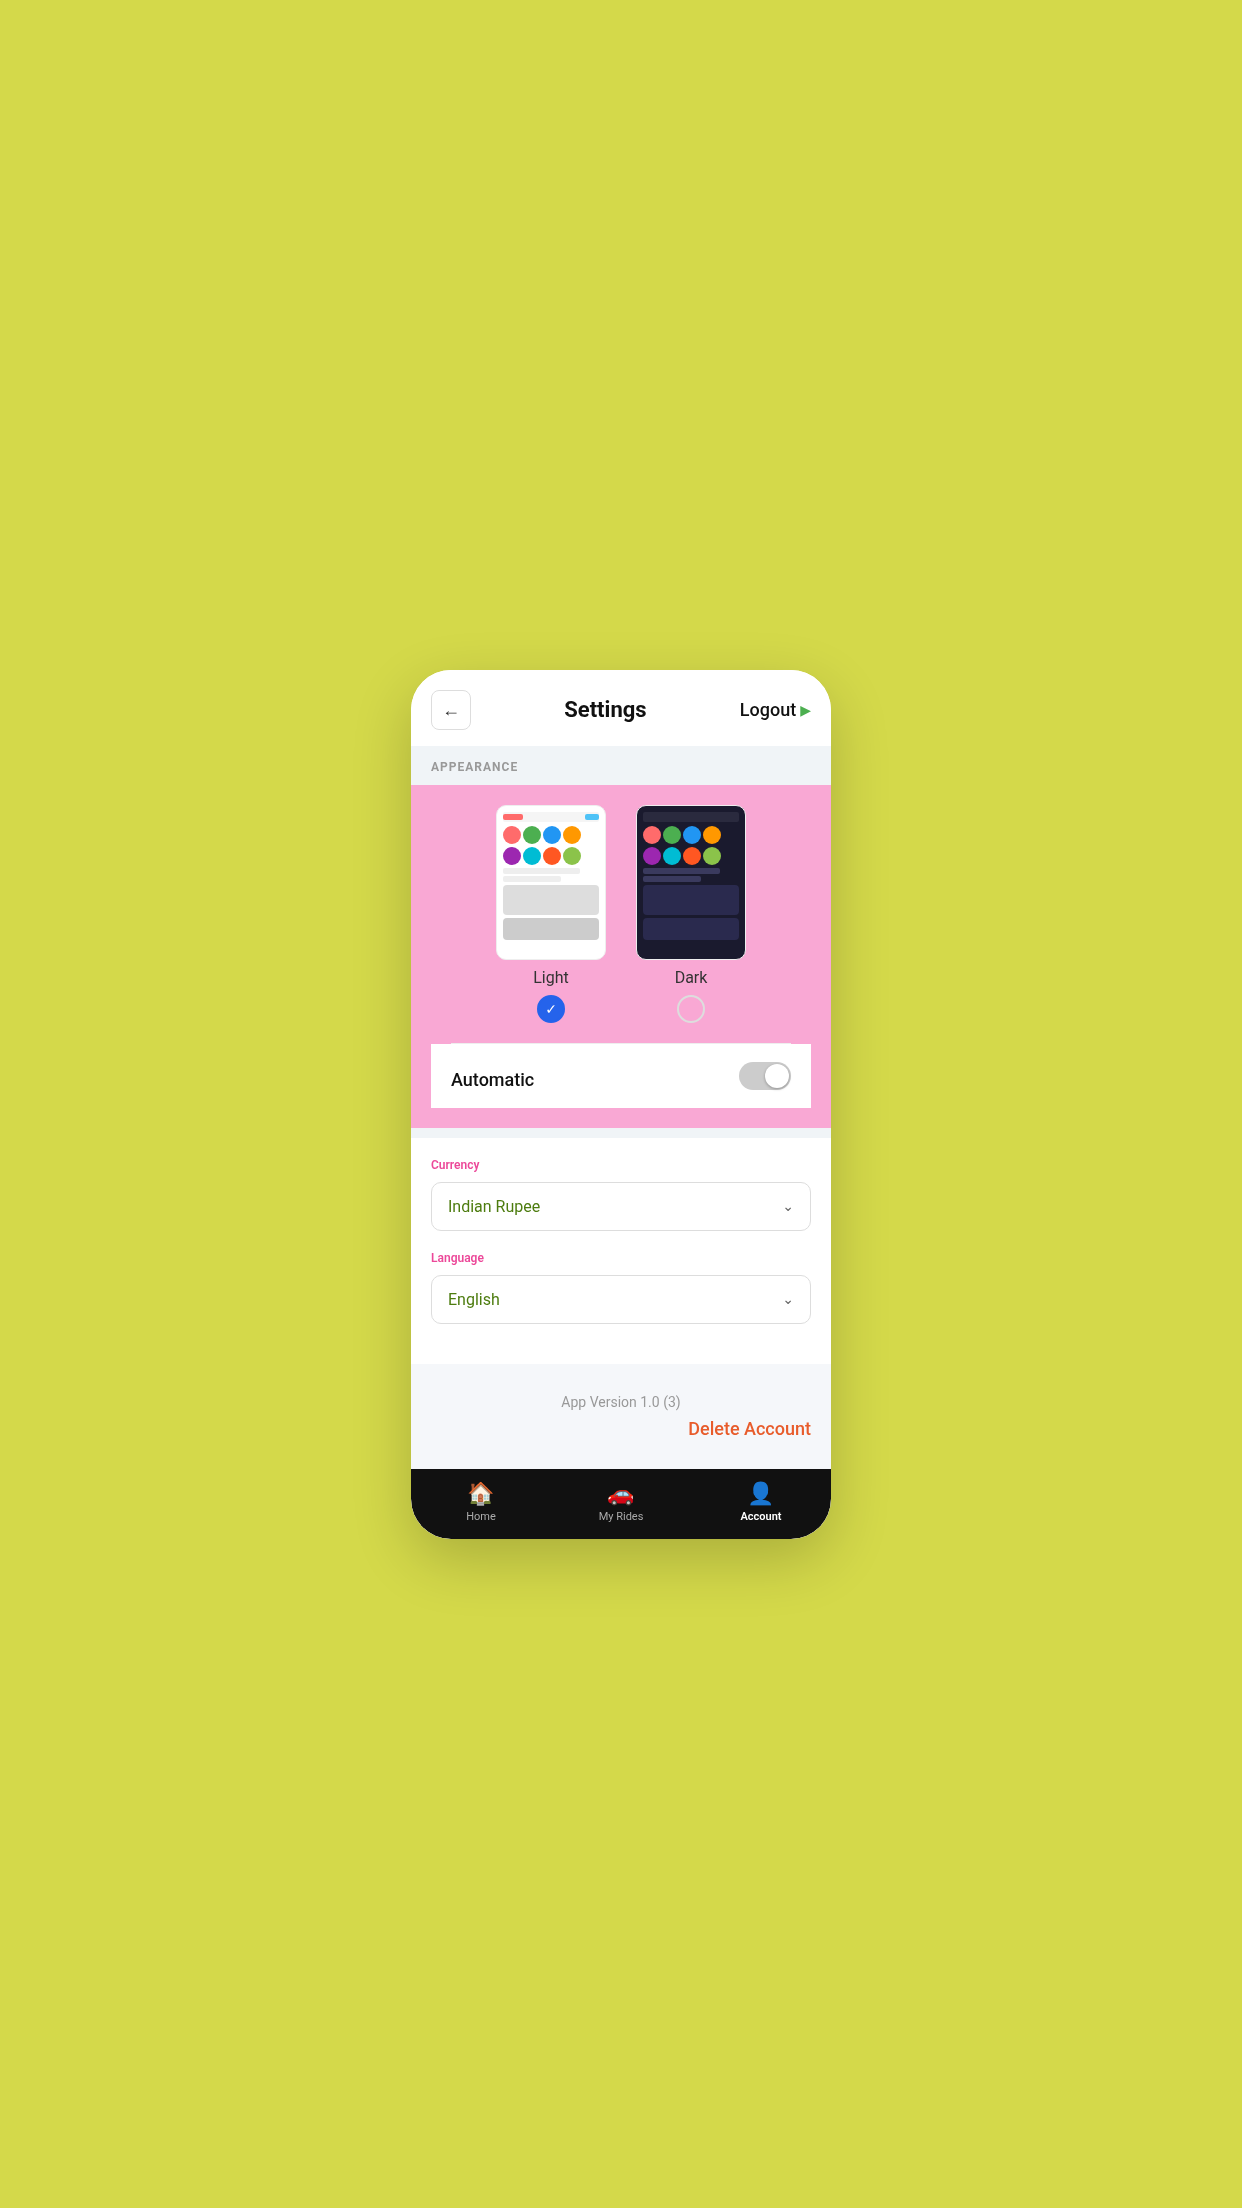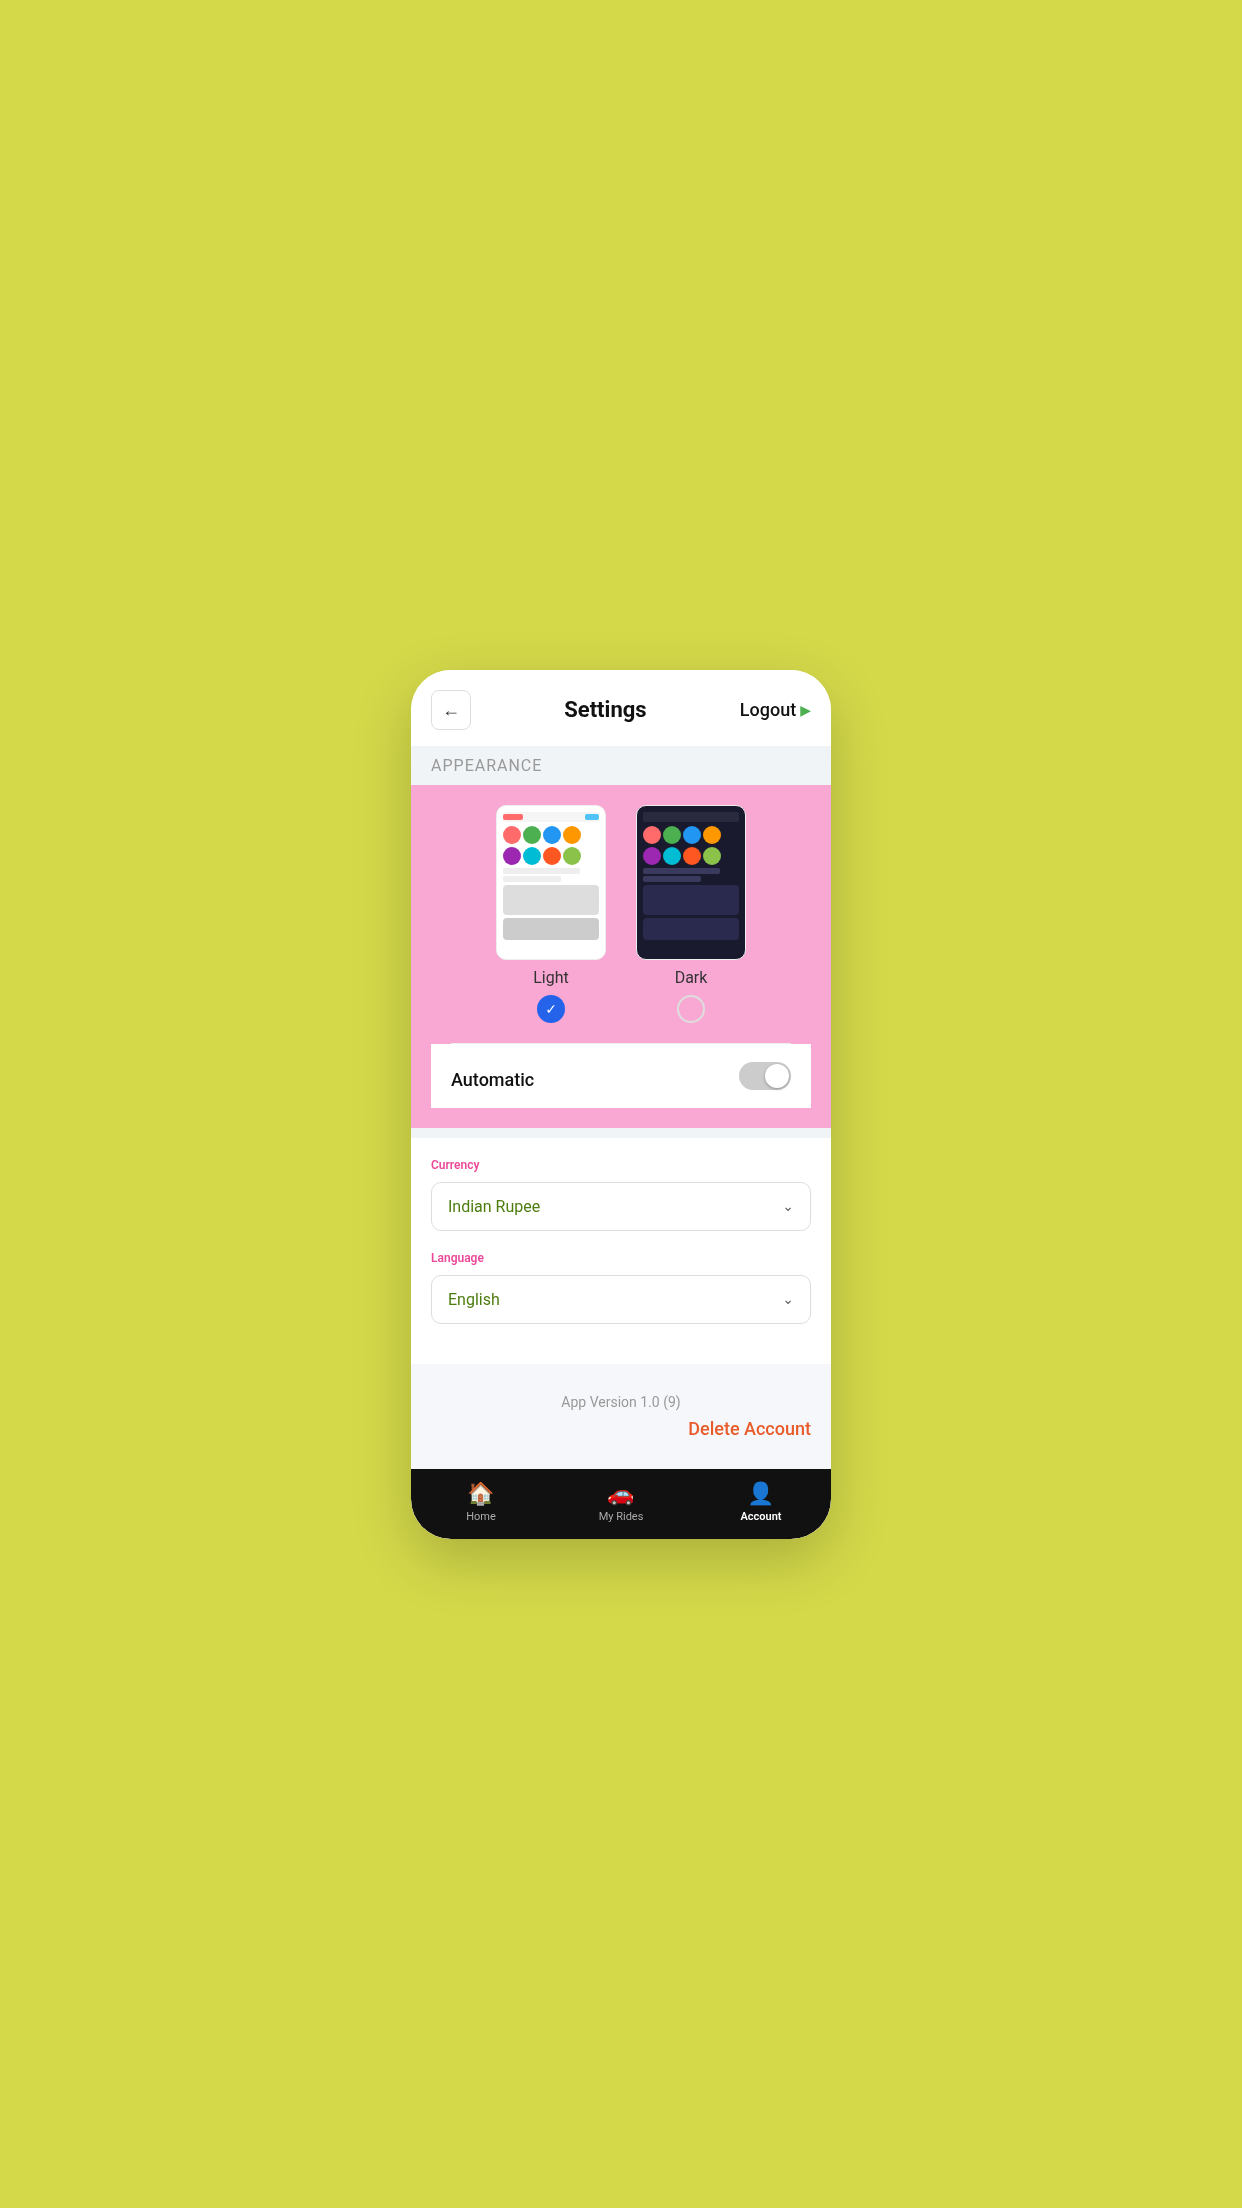--- a/index.html
+++ b/index.html
@@ -101,8 +101,8 @@
     }
 
     .section-header-text {
-      font-size: 16px;
-      font-weight: 400;
+      font-size: 12px;
+      font-weight: 700;
       color: #999;
       letter-spacing: 1px;
       text-transform: uppercase;

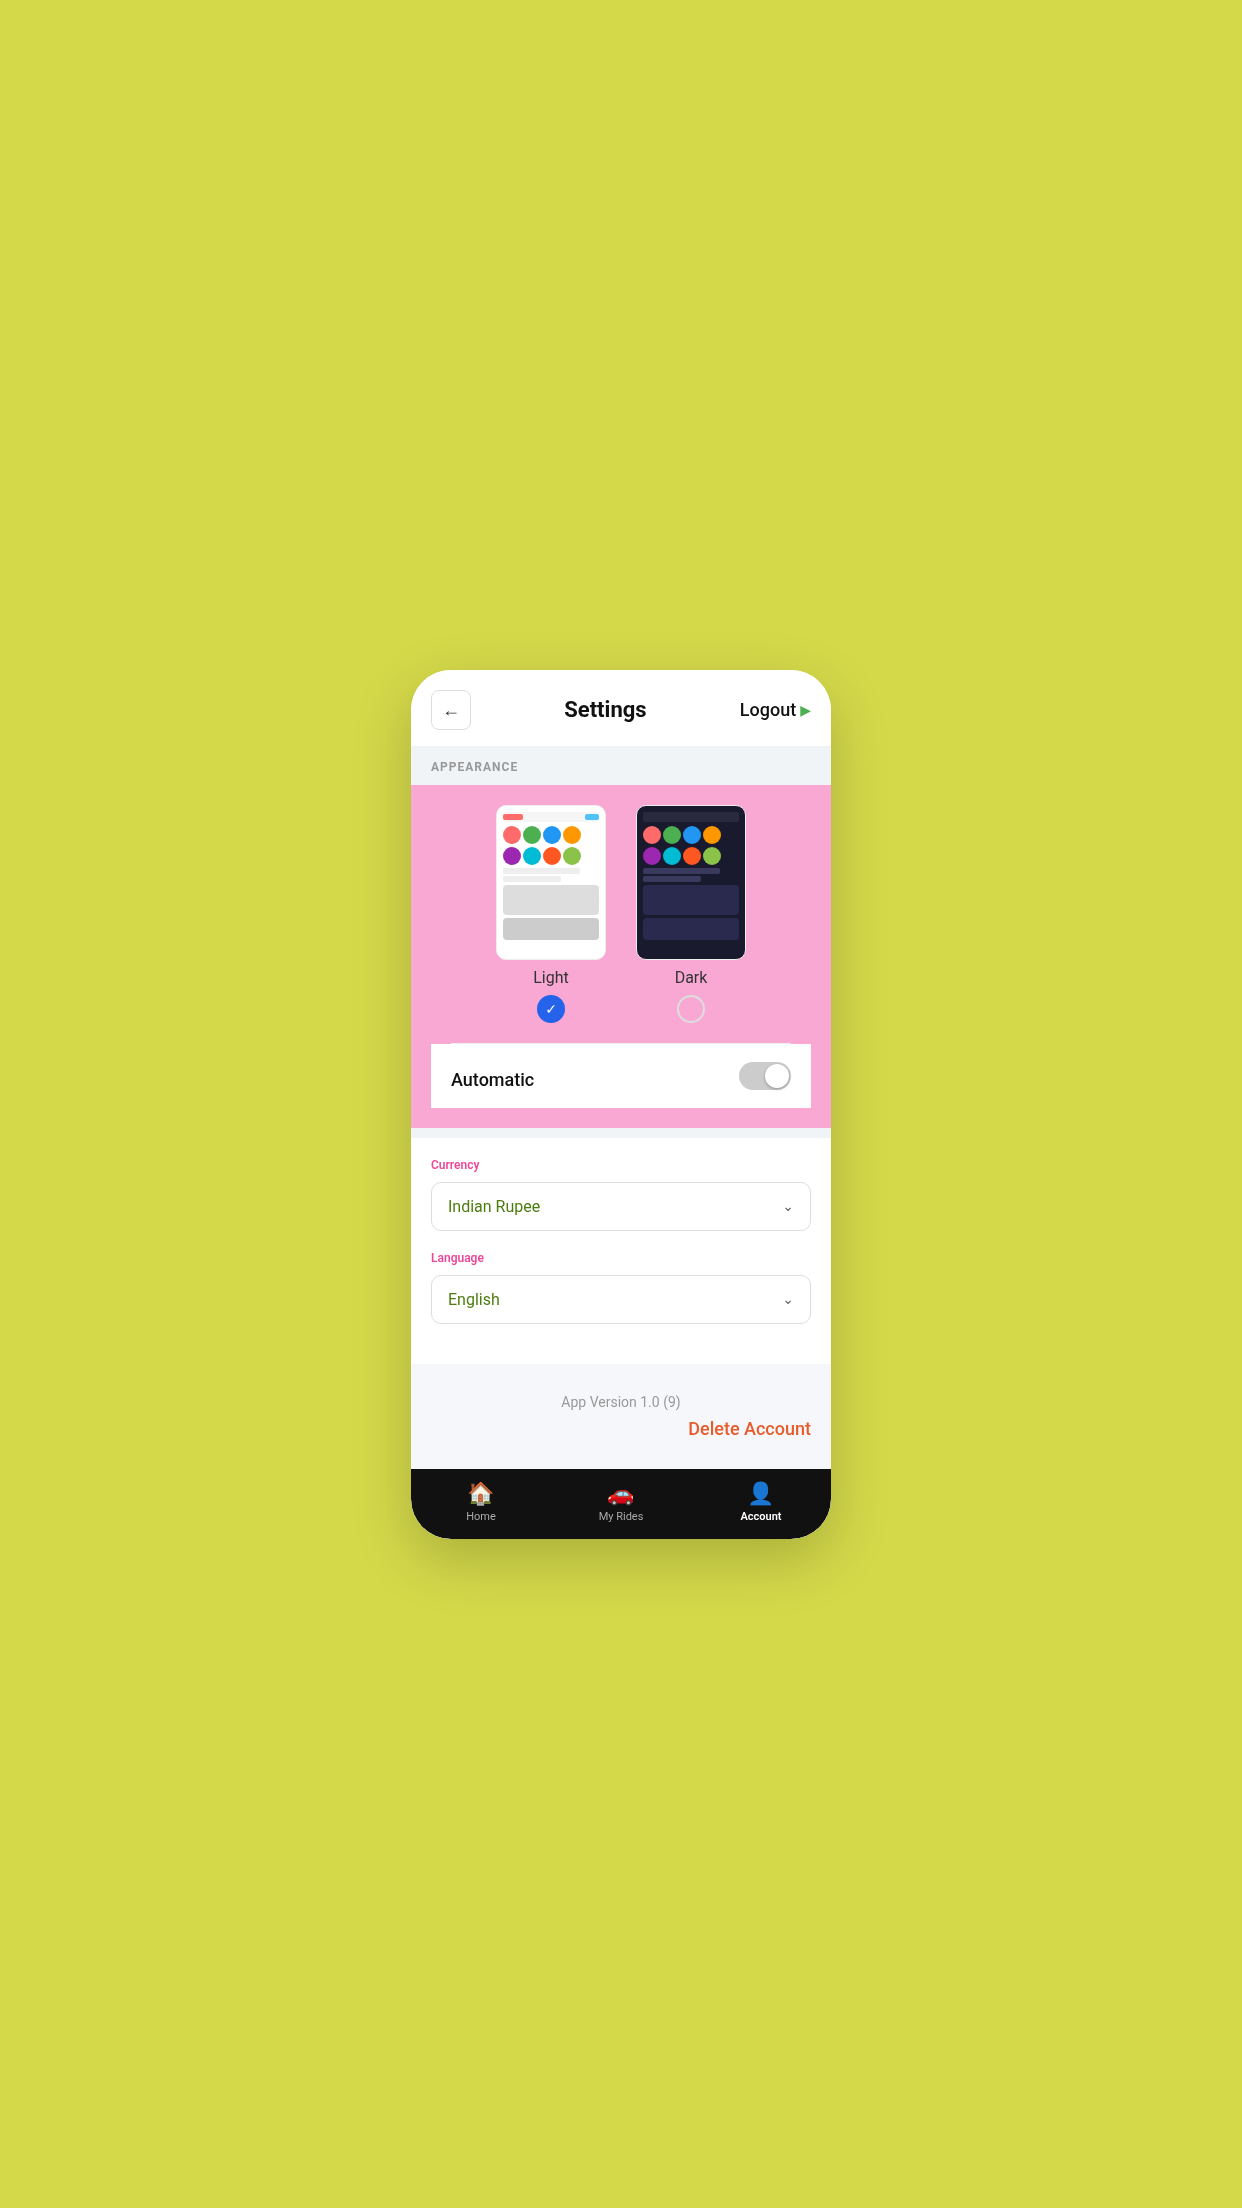--- a/index.html
+++ b/index.html
@@ -496,7 +496,7 @@
     </div>
 
     <div class="footer-section">
-      <div class="app-version">App Version 1.0 (9)</div>
+      <div class="app-version">App Version 1.0 (3)</div>
       <div class="delete-account">Delete Account</div>
     </div>
 

